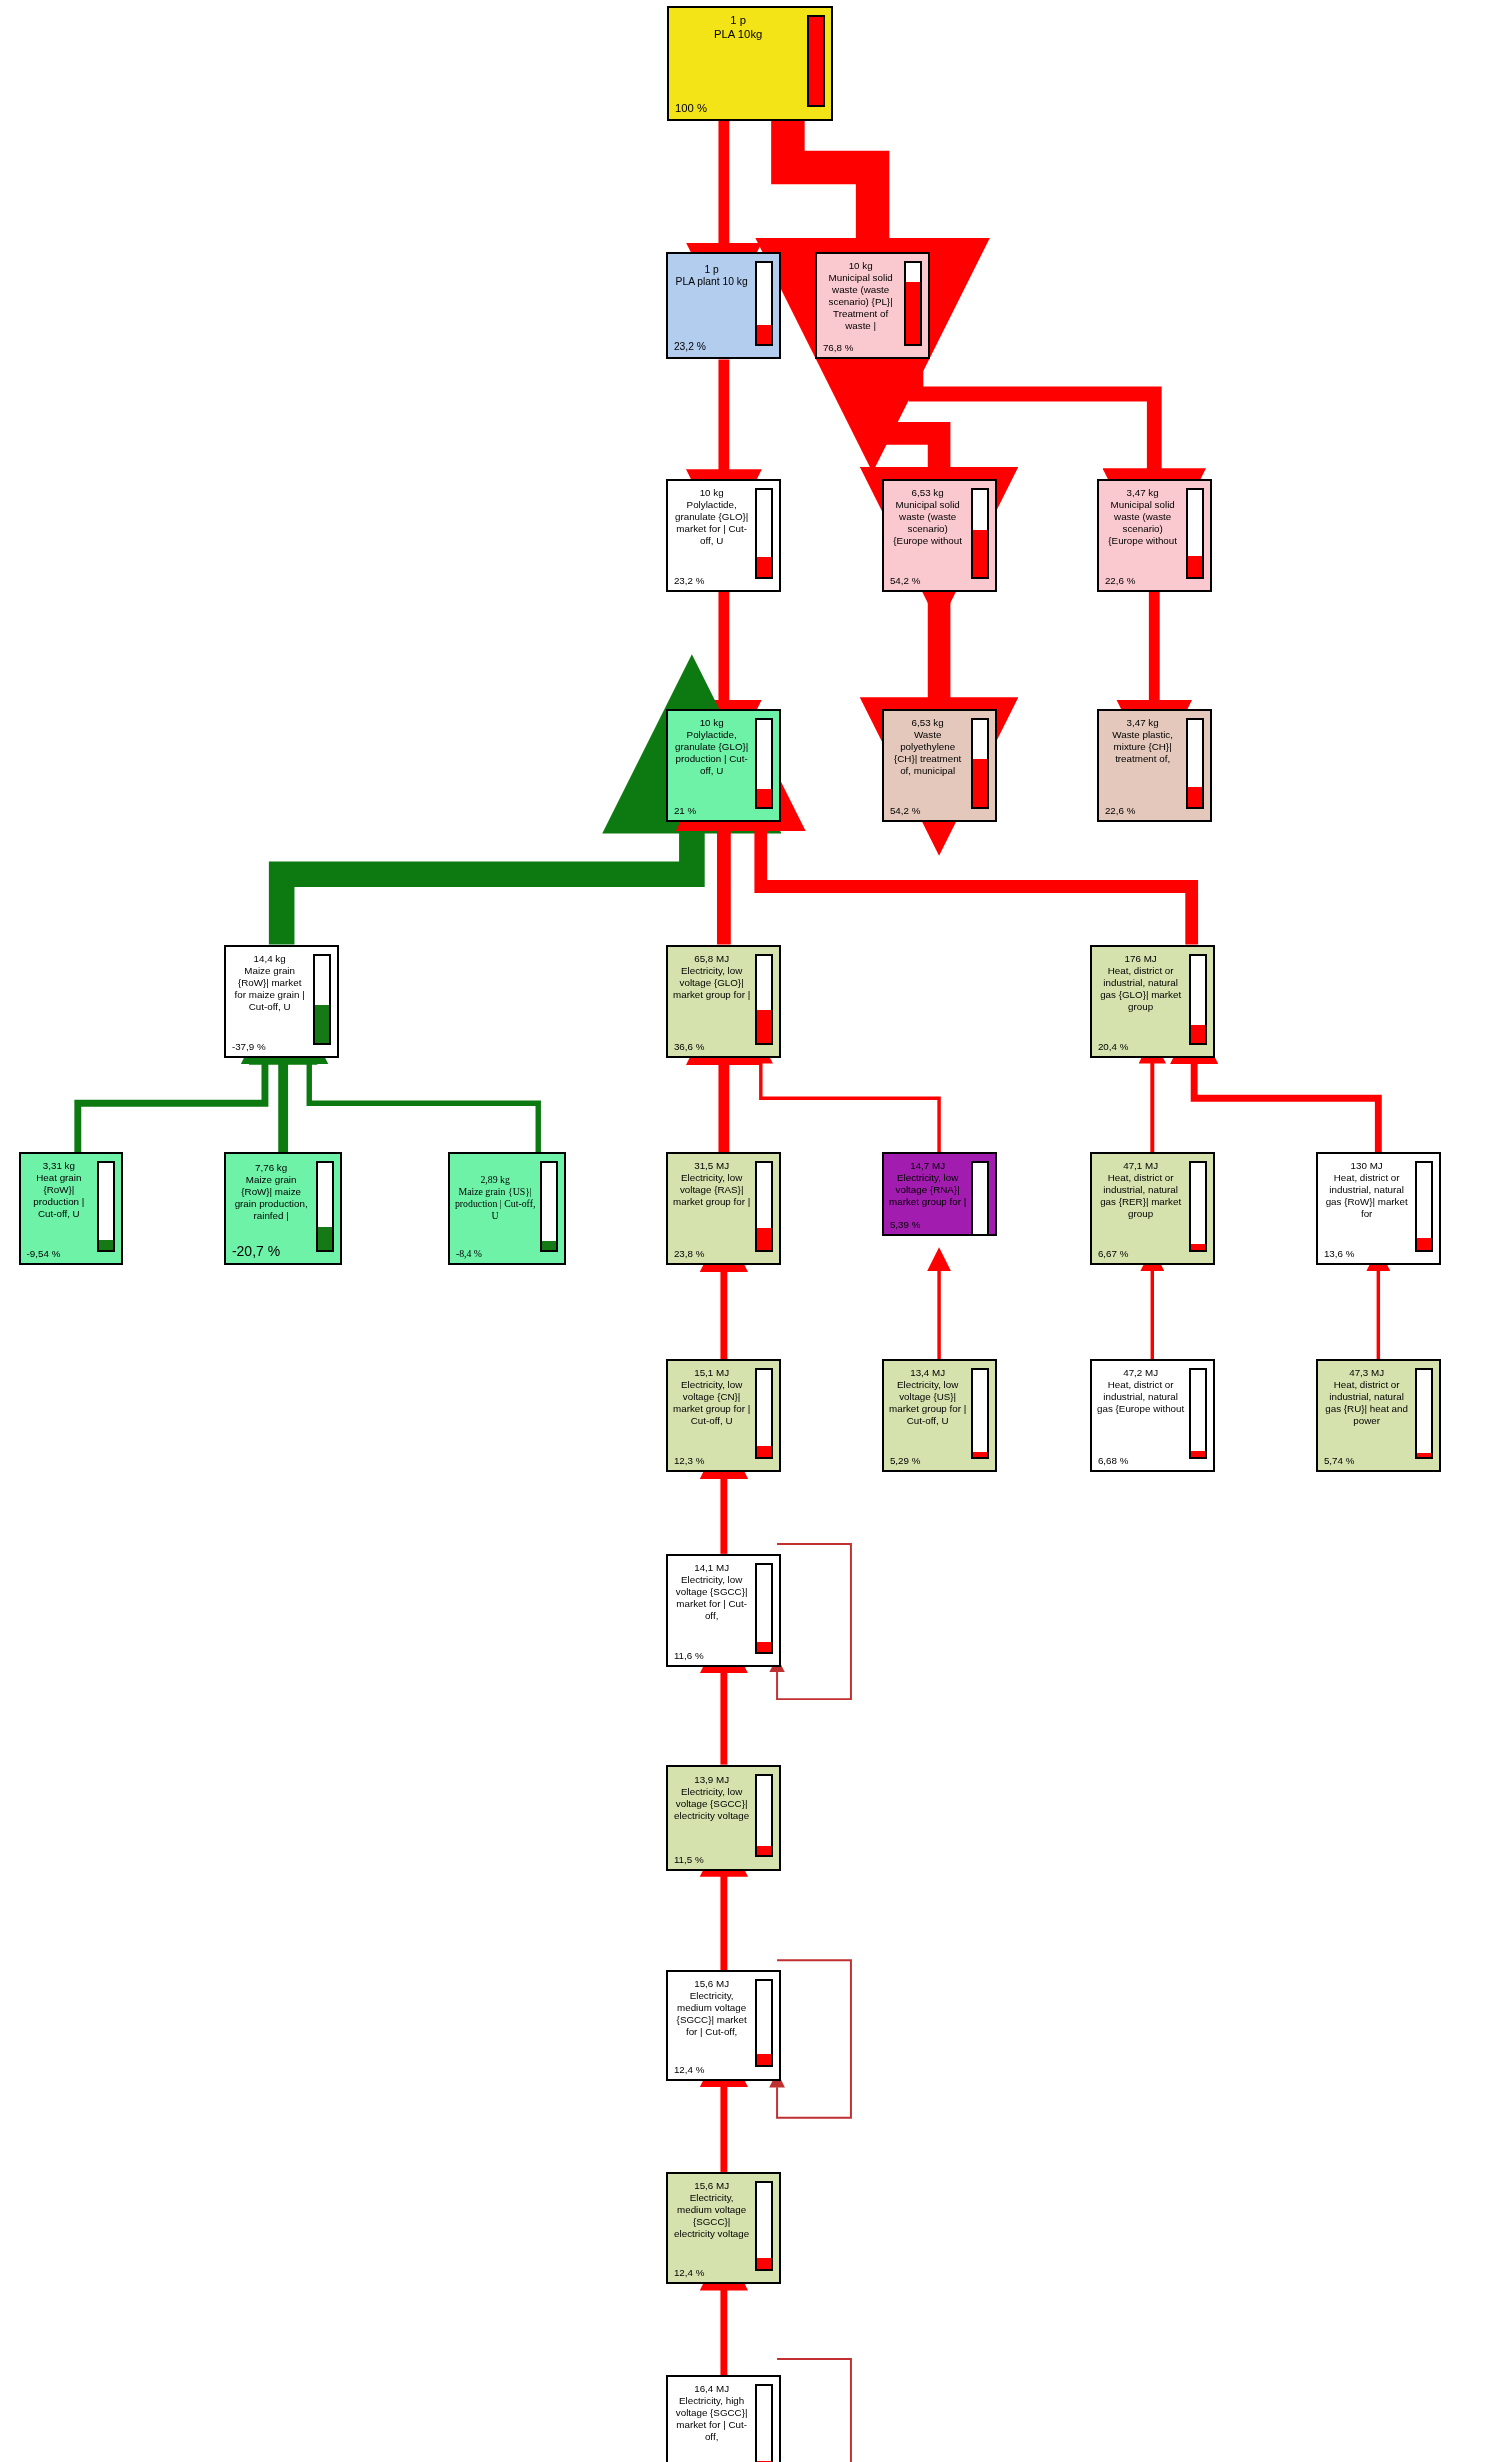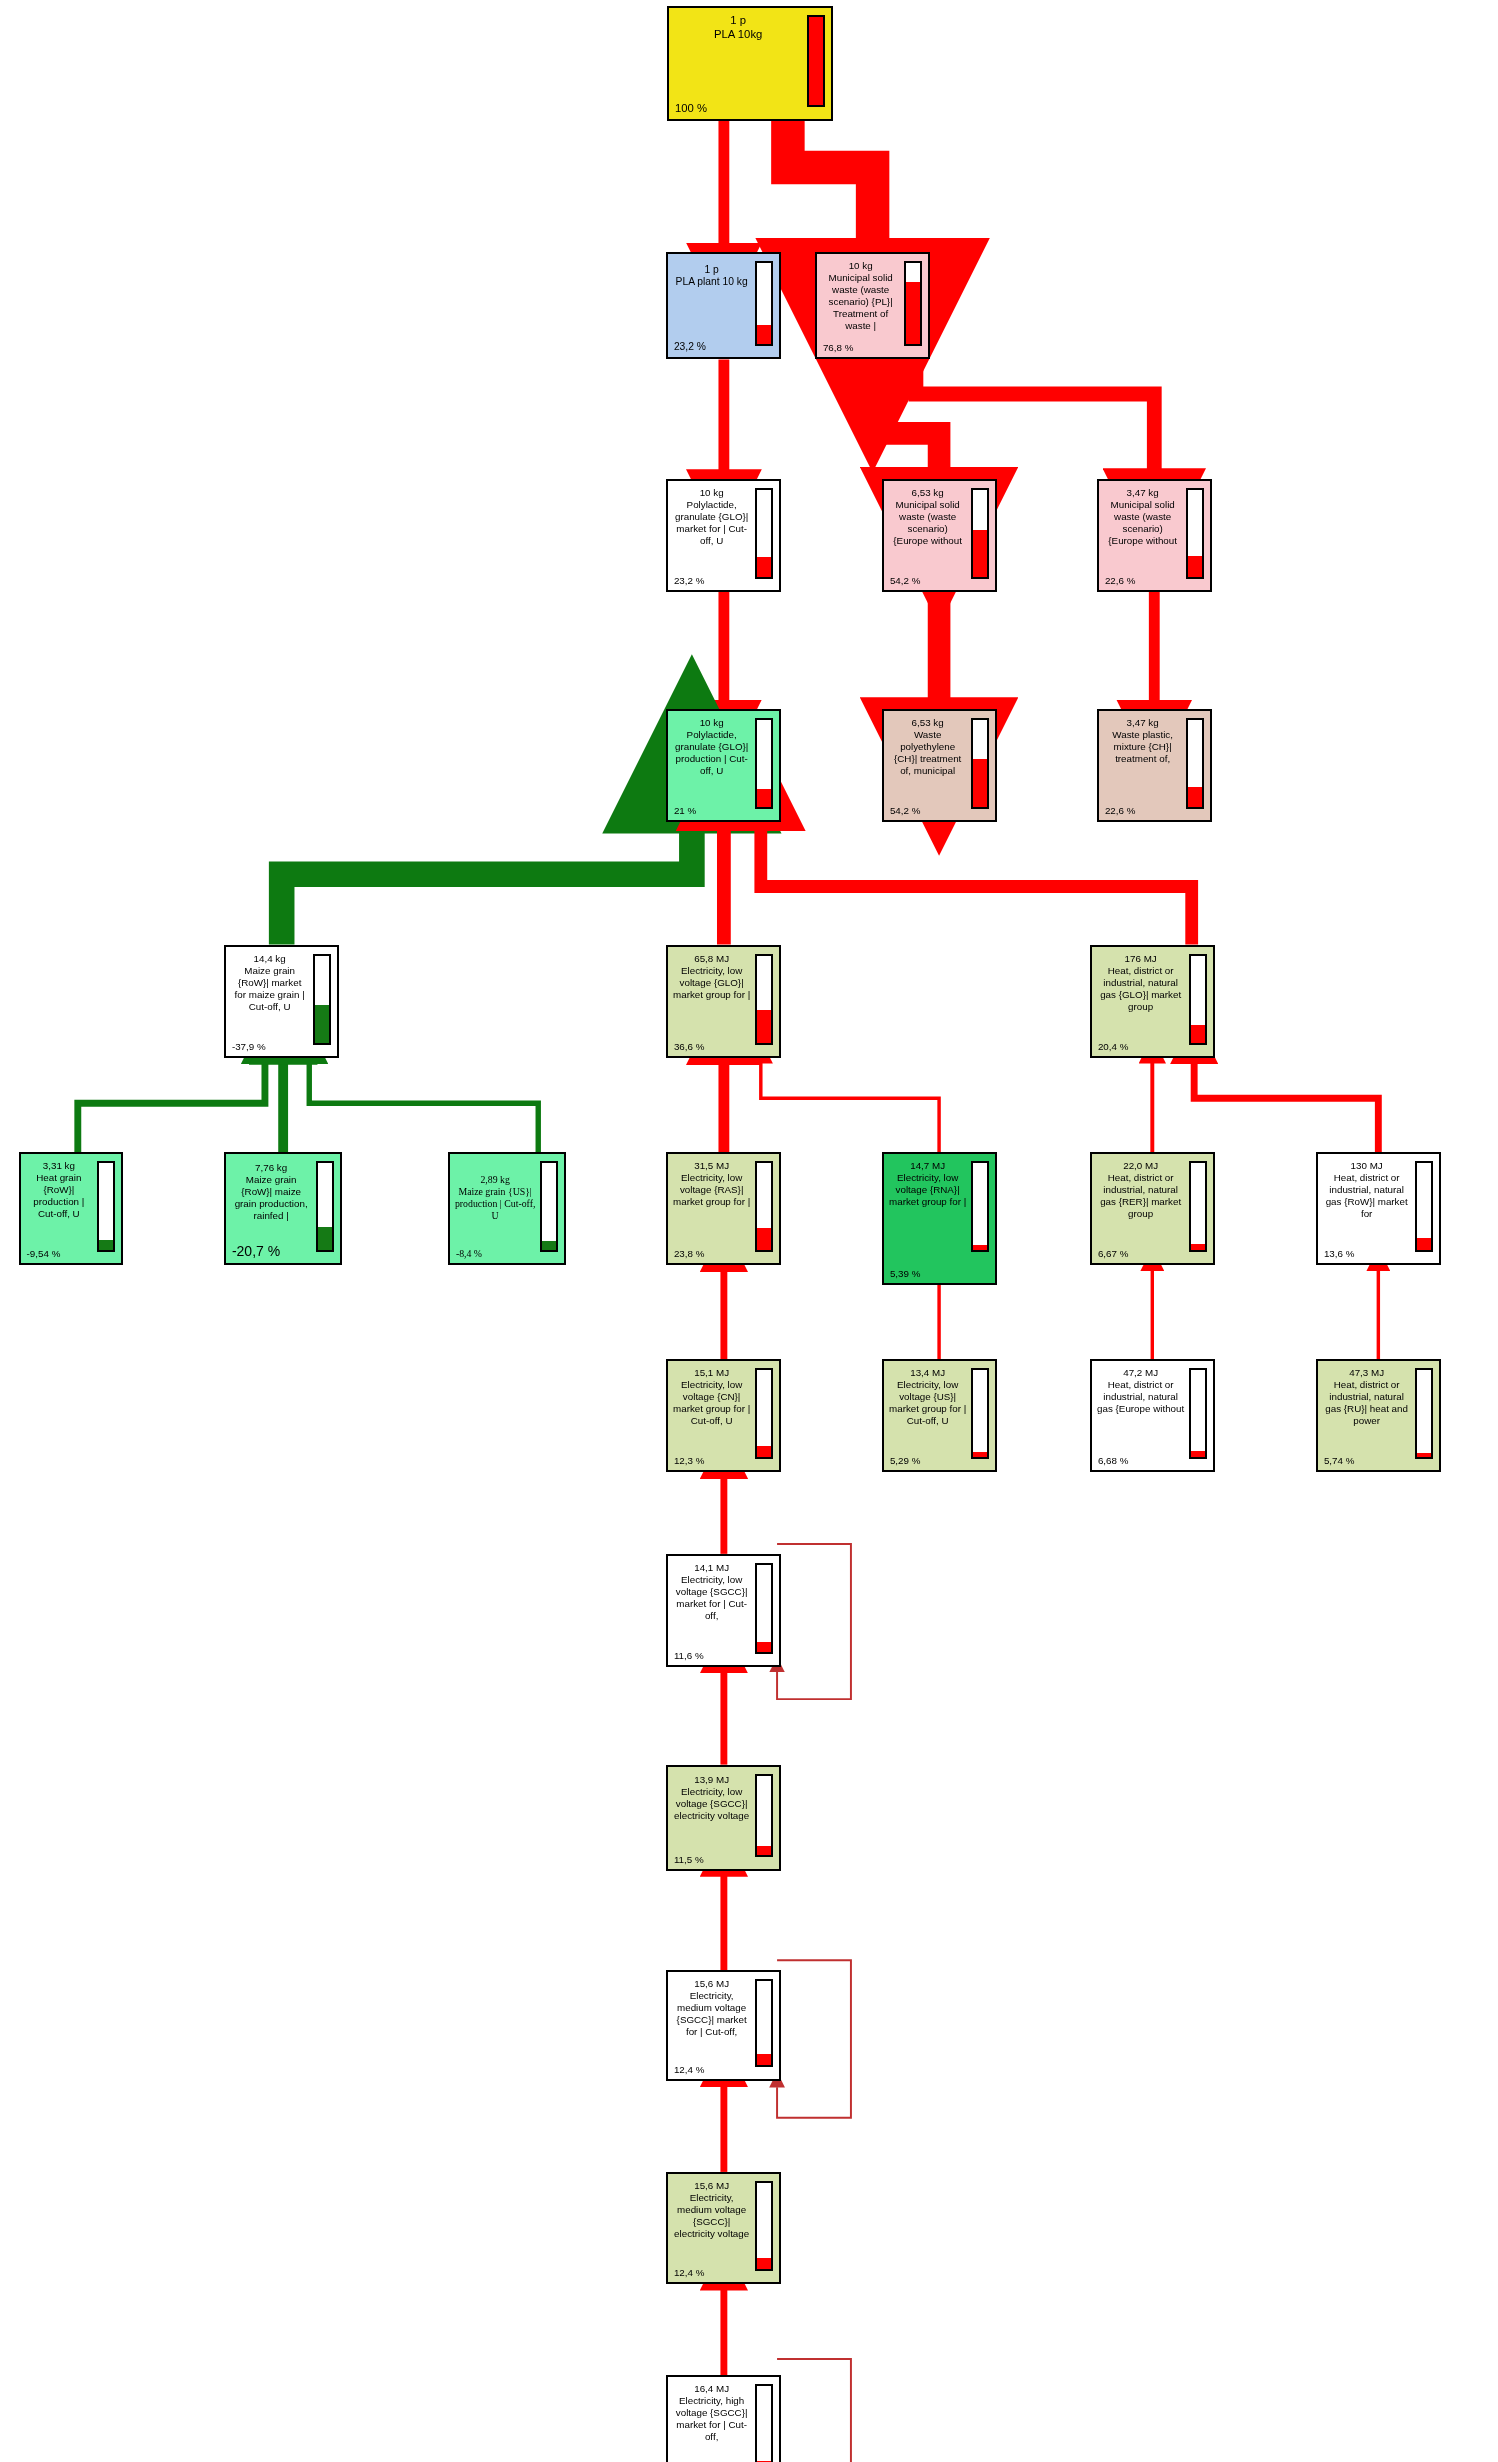--- a/index.html
+++ b/index.html
@@ -234,7 +234,7 @@
           <div class="gfill" style="height: 21.7px;"></div>
         </div>
       </div>
-      <div class="node" style="left: 882px; top: 1152px; width: 115px; height: 133px; background: #22c55e;">
+      <div class="node" style="left: 882px; top: 1152px; width: 115px; height: 84px; background: #a21caf;">
         <div class="body" style="padding-top: 5.9px; font-size: 9.8px; line-height: 1.22;">
           <span class="amt">14,7 MJ</span>
           <span class="lbl">Electricity, low voltage {RNA}| market group for |</span>

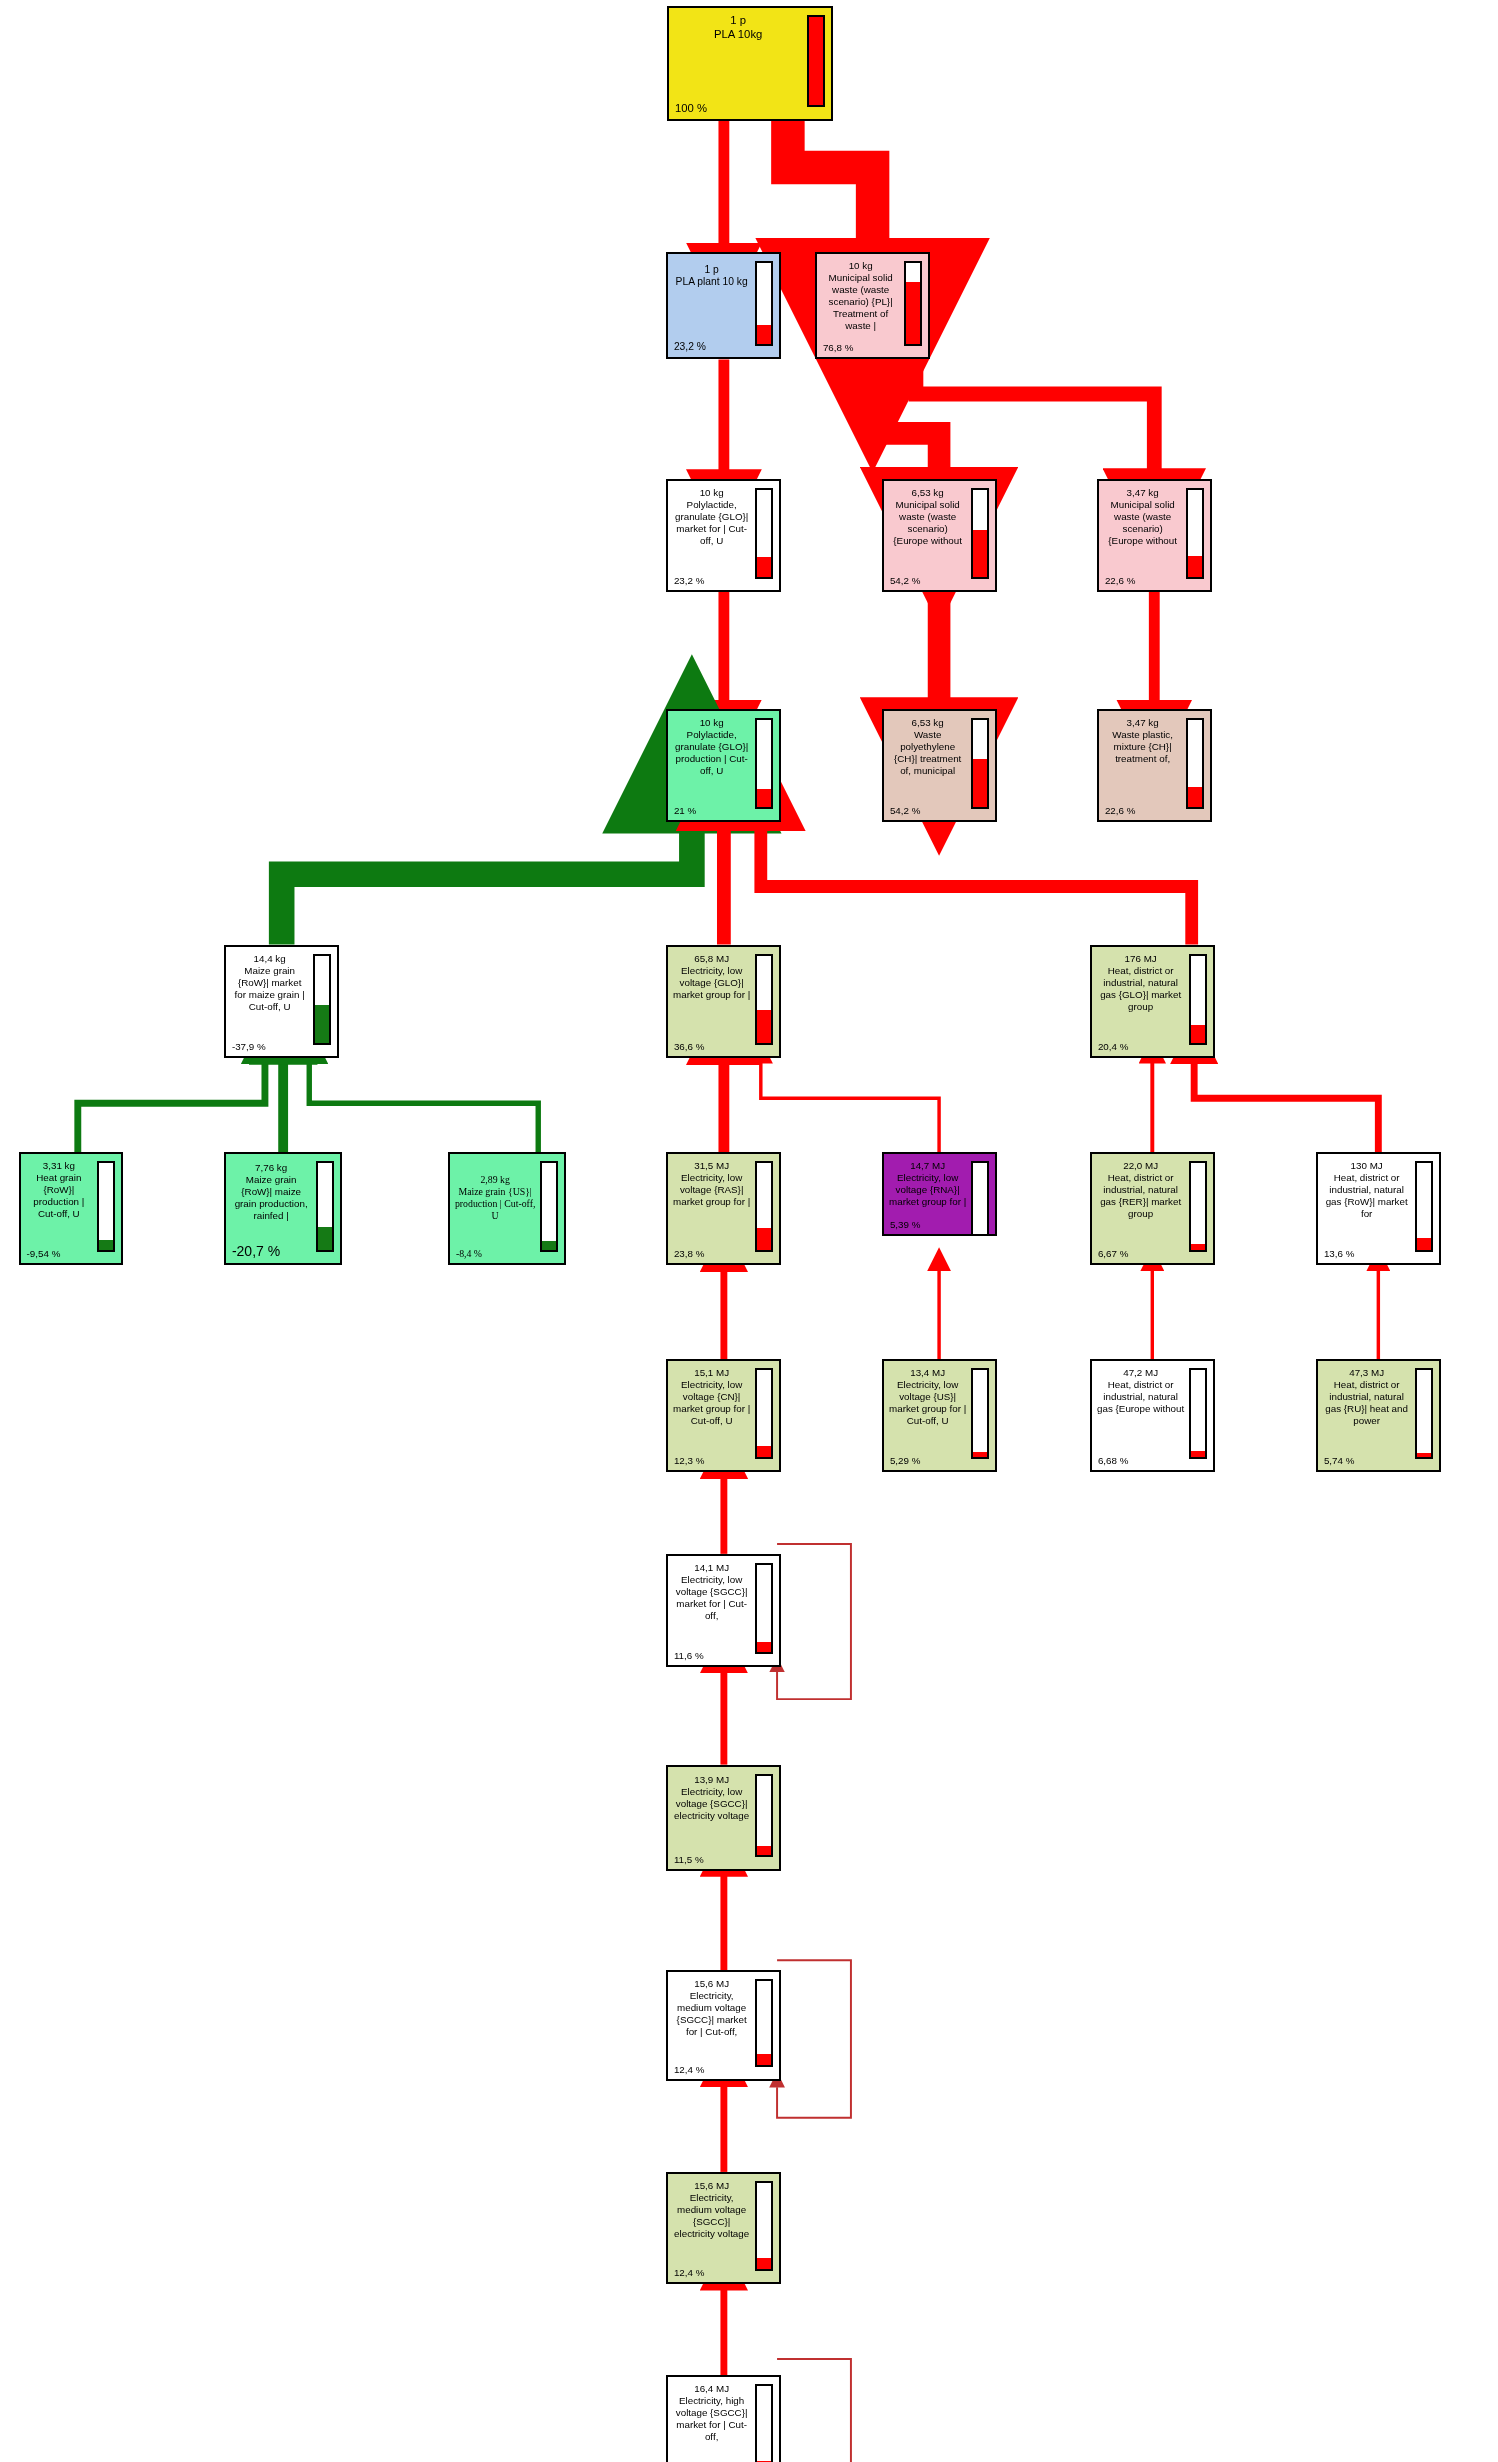--- a/index.html
+++ b/index.html
@@ -246,7 +246,7 @@
       </div>
       <div class="node" style="left: 1090px; top: 1152px; width: 125px; height: 113px; background: rgb(213, 226, 173);">
         <div class="body" style="padding-top: 5.9px; font-size: 9.8px; line-height: 1.22;">
-          <span class="amt">22,0 MJ</span>
+          <span class="amt">47,1 MJ</span>
           <span class="lbl">Heat, district or industrial, natural gas {RER}| market group</span>
           <span class="pct" style="font-size: 9.8px;">6,67 %</span>
         </div>

